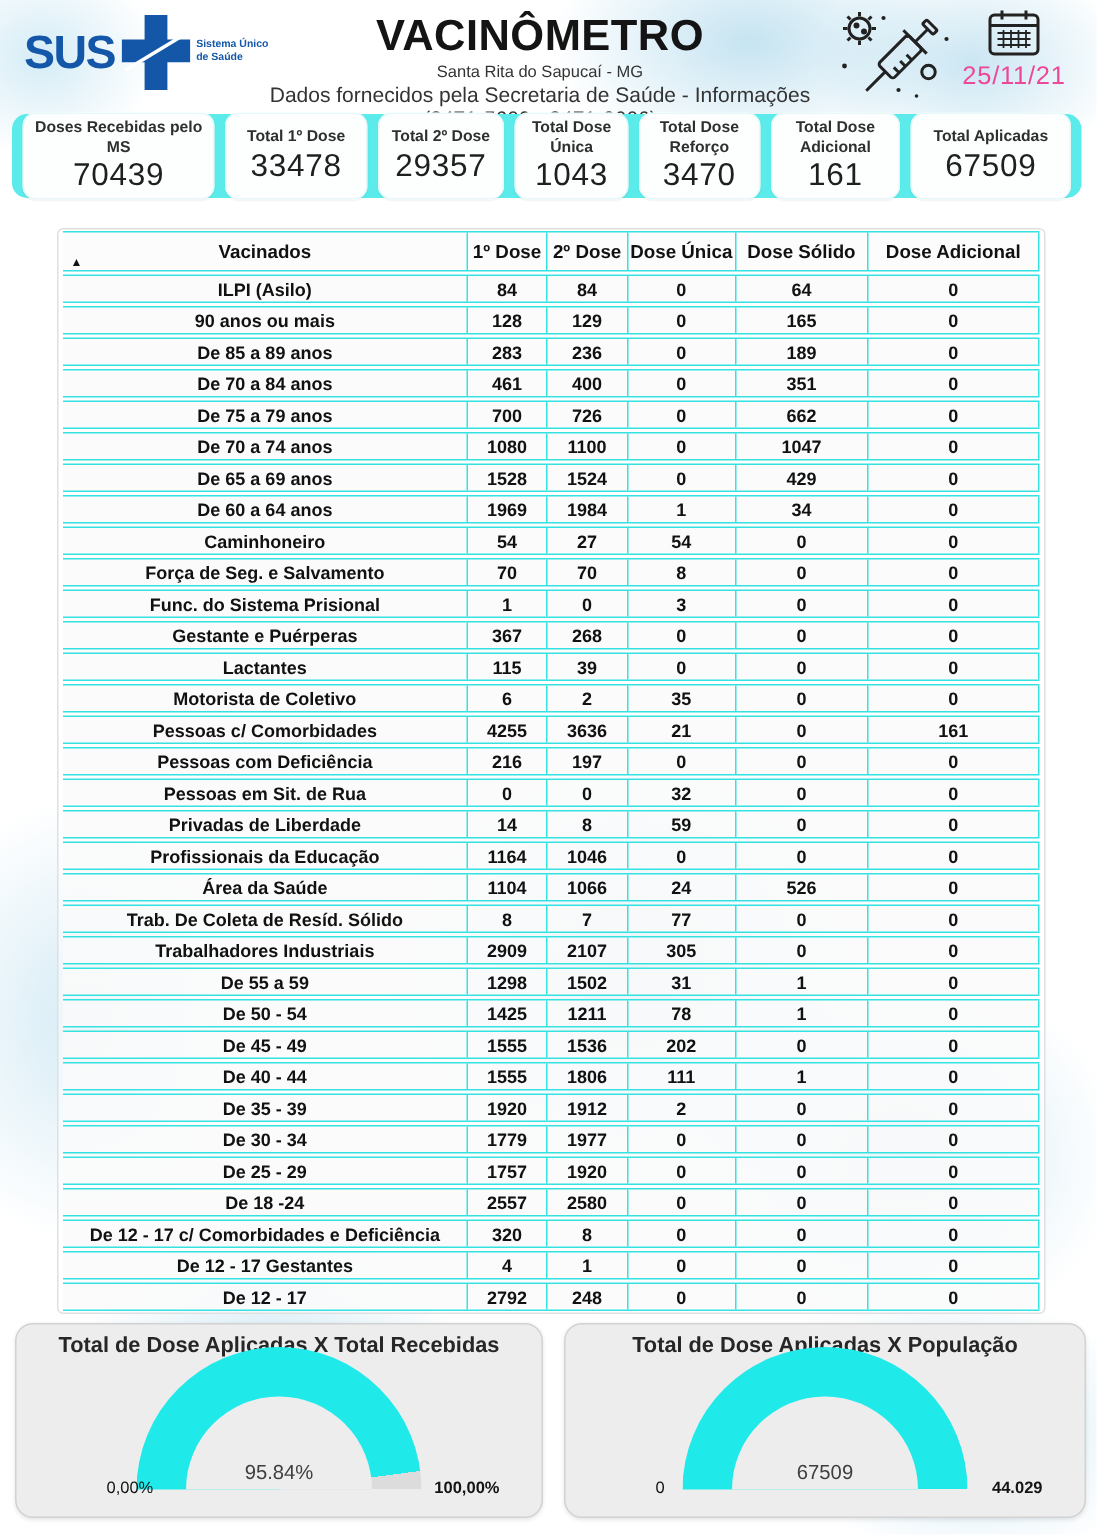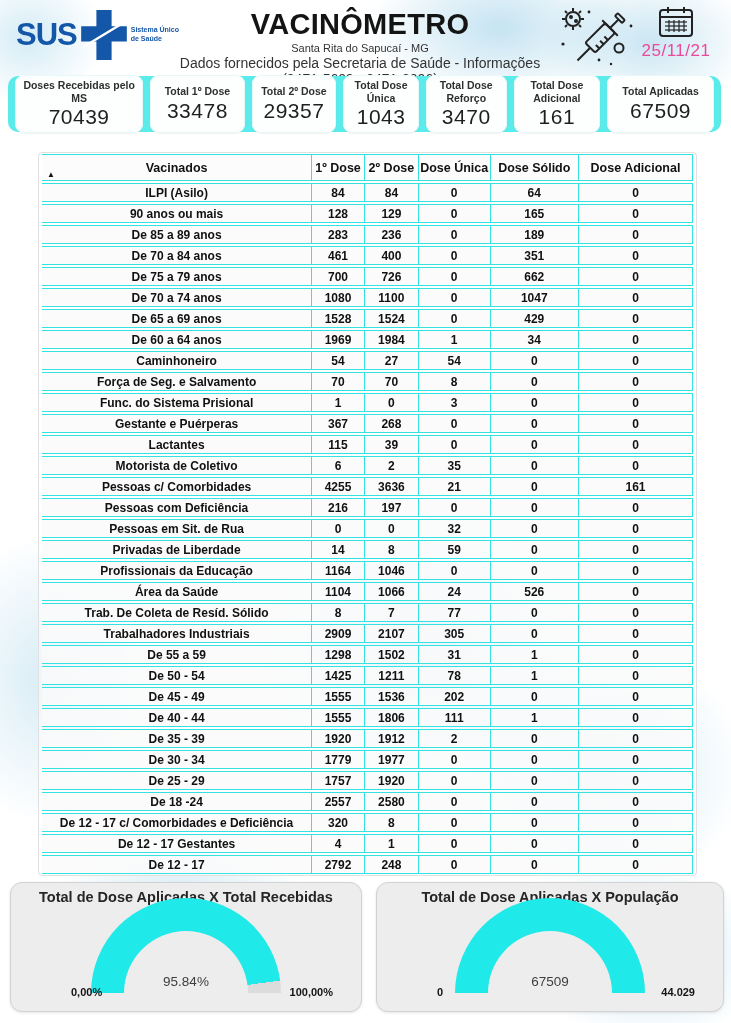--- a/index.html
+++ b/index.html
@@ -81,7 +81,7 @@
   .gauge-arc { position:absolute; left:0; top:0; width:190px; height:190px; border-radius:50%; }
   .gauge-hole { position:absolute; left:33px; top:33px; width:124px; height:124px; border-radius:50%; background:#EDEDED; }
   .gauge-value { position:absolute; left:0; right:0; bottom:4px; text-align:center; font-size:13.5px; color:#3e3e3e; z-index:2; }
-  .gauge-min { position:absolute; left:44px; bottom:13px; font-size:11px; font-weight:700; color:#141414; z-index:3;padding-left:16px; }
+  .gauge-min { position:absolute; left:44px; bottom:13px; font-size:11px; font-weight:400; color:#141414; z-index:3;padding-left:16px; }
   .gauge-max { position:absolute; right:28px; bottom:13px; font-size:11px; font-weight:700; color:#141414; z-index:3; }
   svg { display:block; }
 </style>

